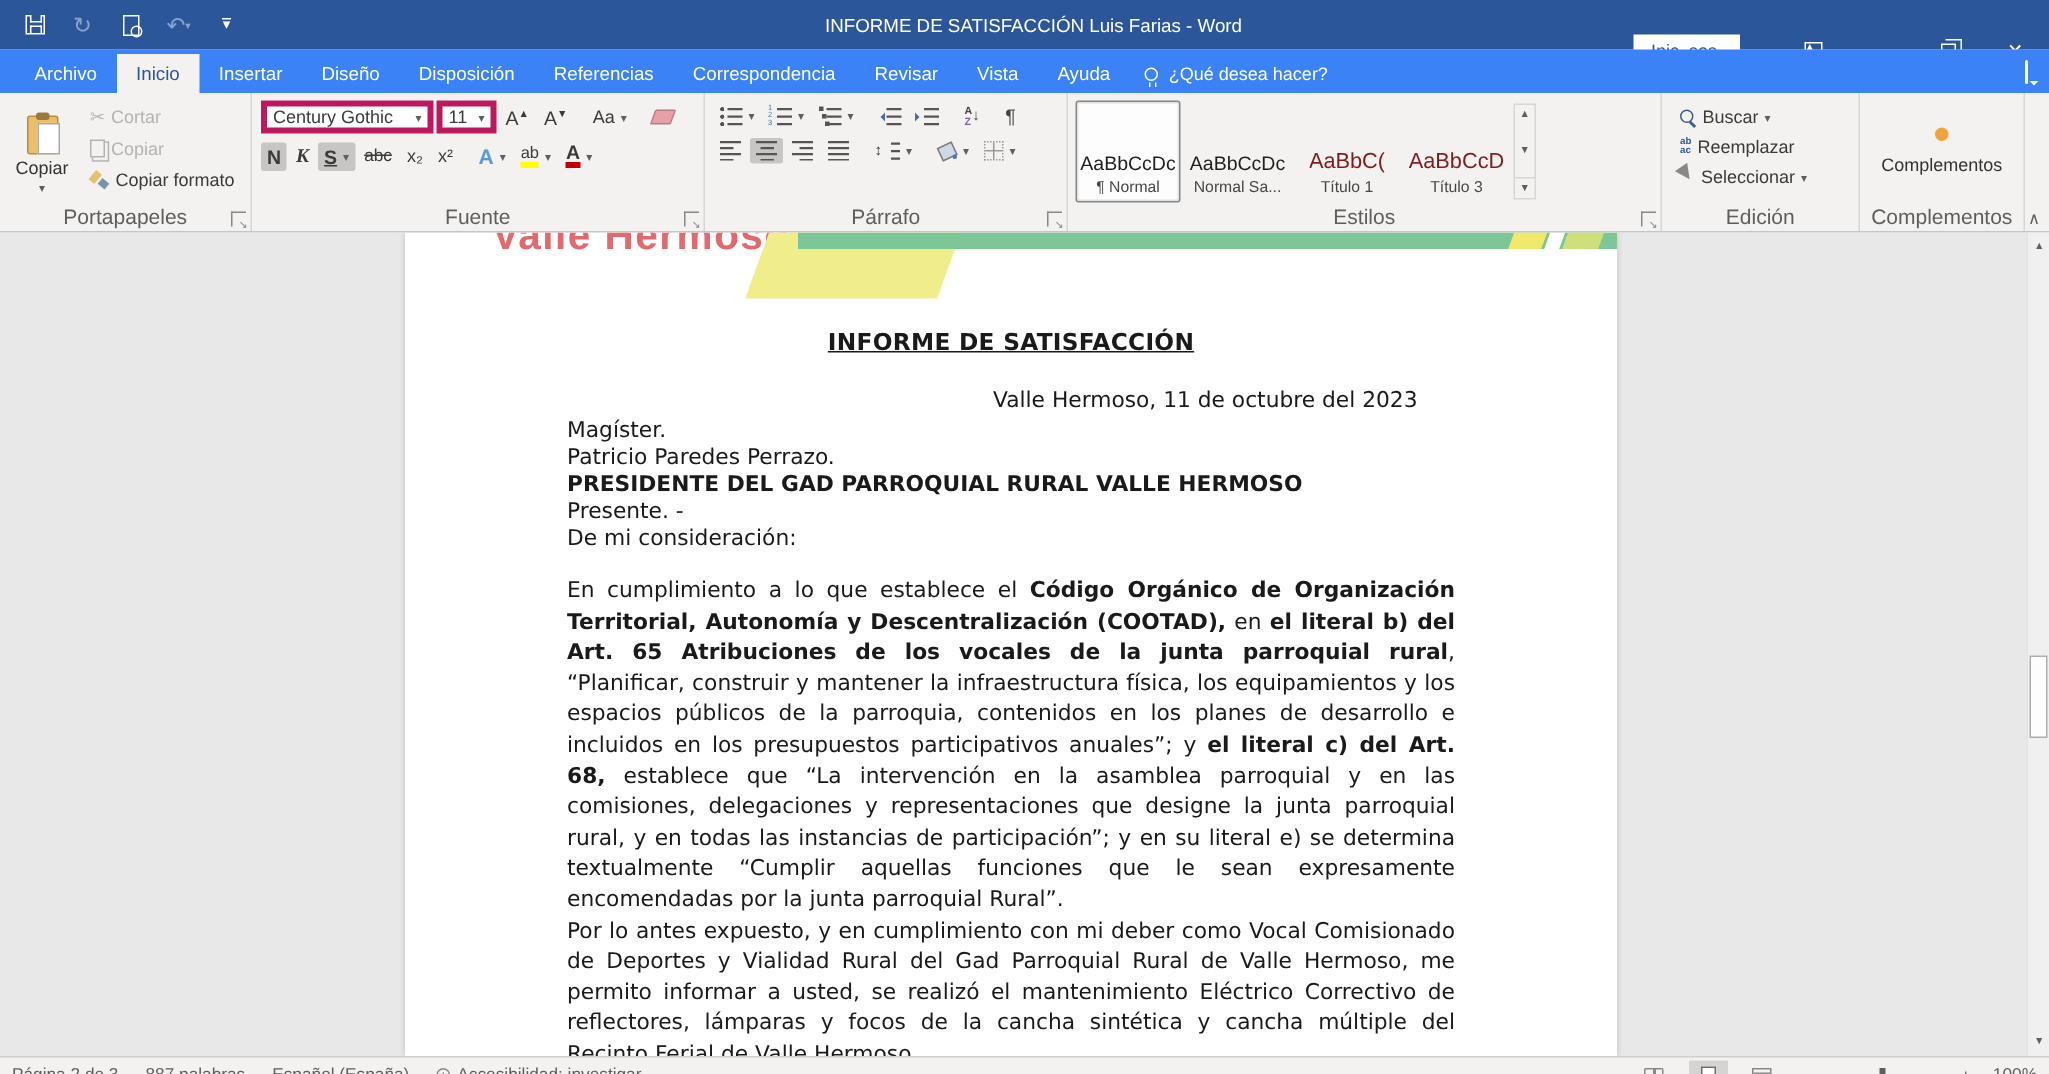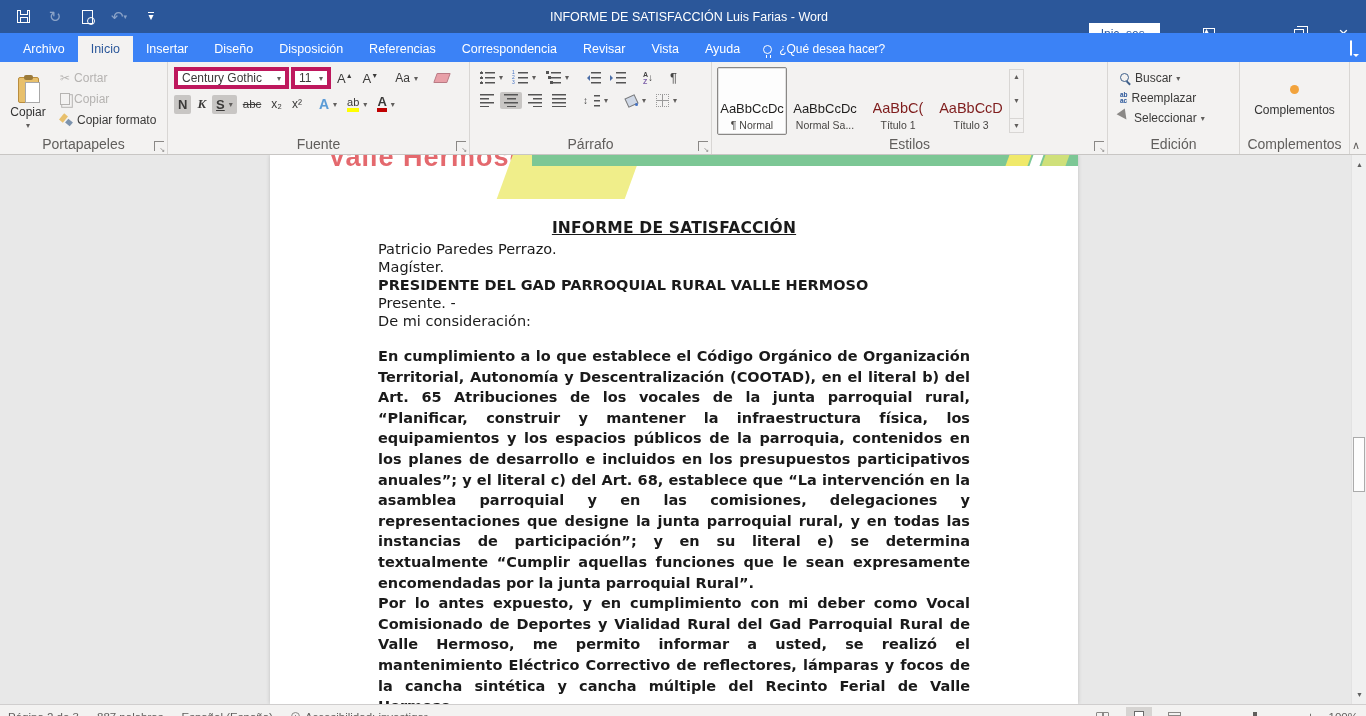--- a/index.html
+++ b/index.html
@@ -467,6 +467,7 @@
     </div>
     <div class="doccontent">
       <div class="doc-title">INFORME DE SATISFACCIÓN</div>
+      <div class="doc-date">Valle Hermoso, 11 de octubre del 2023</div>
       <div class="recipient">
         <div>Patricio Paredes Perrazo.</div>
         <div>Magíster.</div>

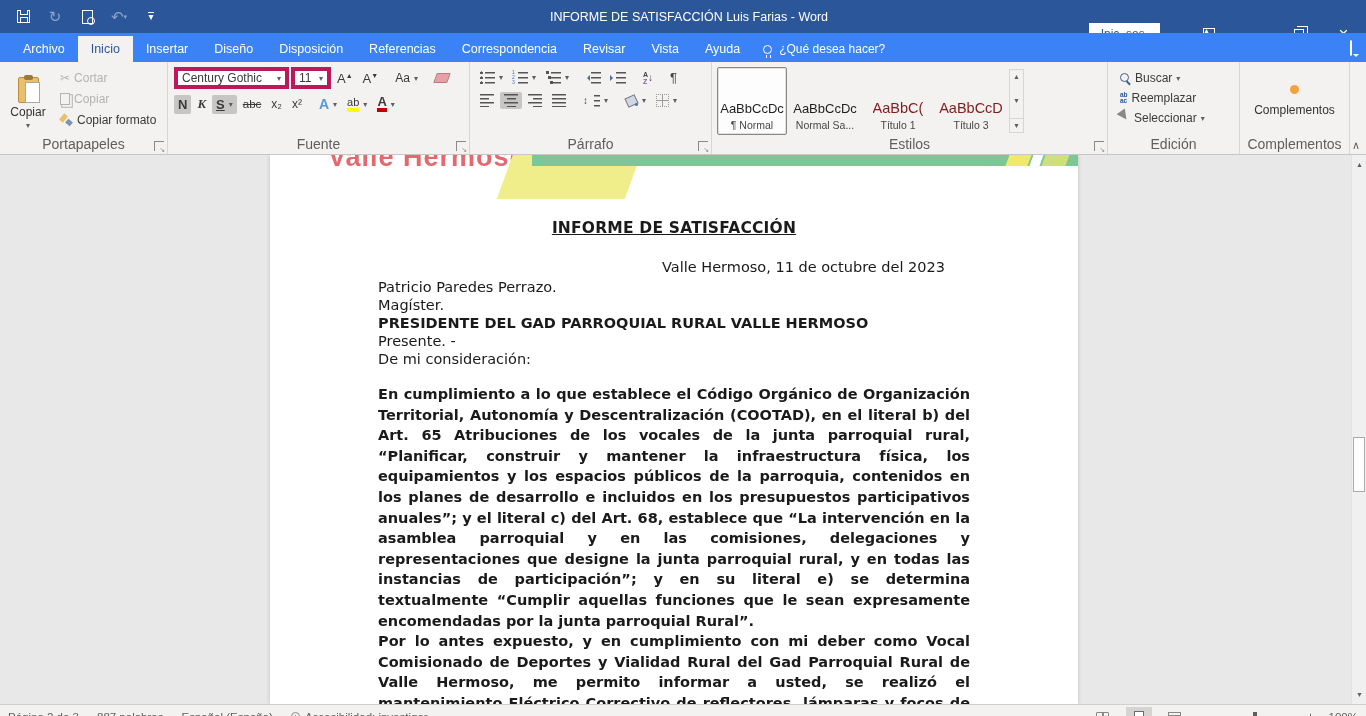--- a/index.html
+++ b/index.html
@@ -469,8 +469,8 @@
       <div class="doc-title">INFORME DE SATISFACCIÓN</div>
       <div class="doc-date">Valle Hermoso, 11 de octubre del 2023</div>
       <div class="recipient">
+        <div>Magíster.</div>
         <div>Patricio Paredes Perrazo.</div>
-        <div>Magíster.</div>
         <div class="r-bold">PRESIDENTE DEL GAD PARROQUIAL RURAL VALLE HERMOSO</div>
         <div>Presente. -</div>
         <div>De mi consideración:</div>

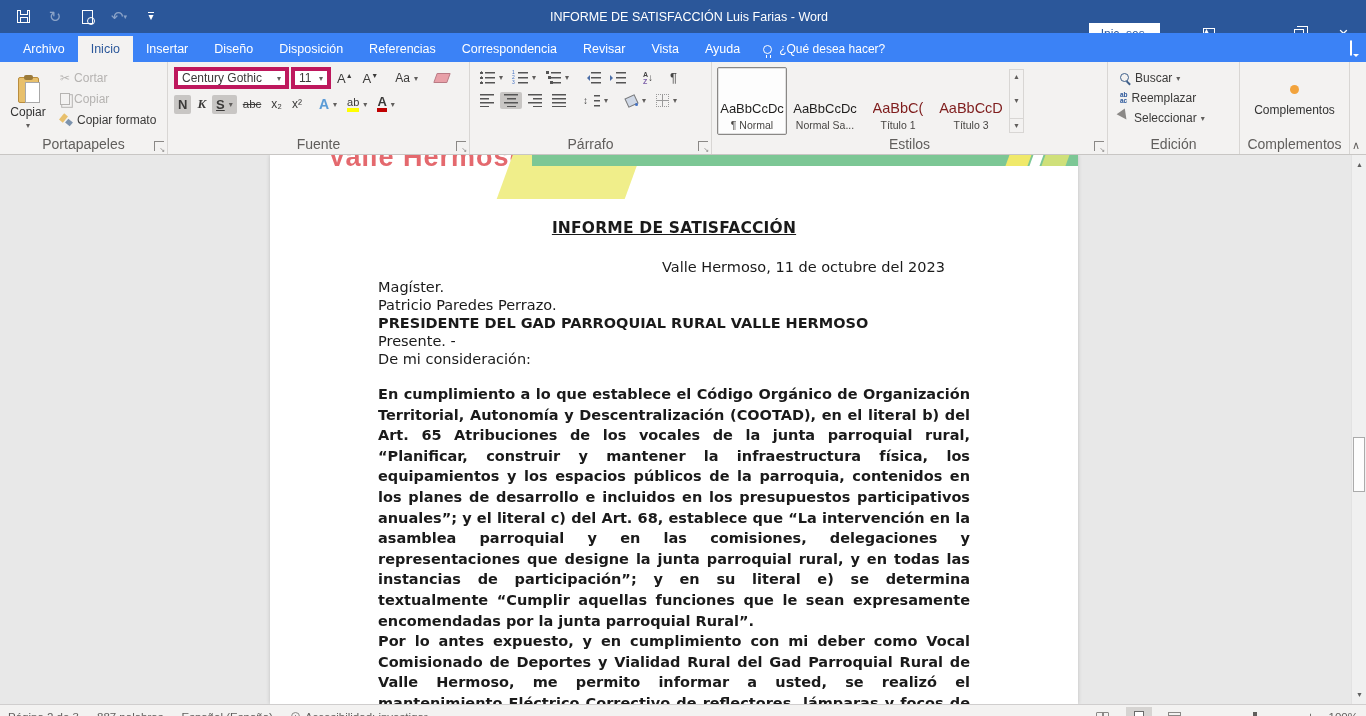--- a/index.html
+++ b/index.html
@@ -154,7 +154,7 @@
   .recipient { margin-top:3px; line-height:18px; }
   .recipient div { white-space:nowrap; }
   .r-bold { font-weight:bold; }
-  .bodypar { text-align:justify; line-height:20.6px; margin-top:16px;font-weight:bold; }
+  .bodypar { text-align:justify; line-height:20.6px; margin-top:16px; }
   .bodypar.p2 { margin-top:0; }
 
   

